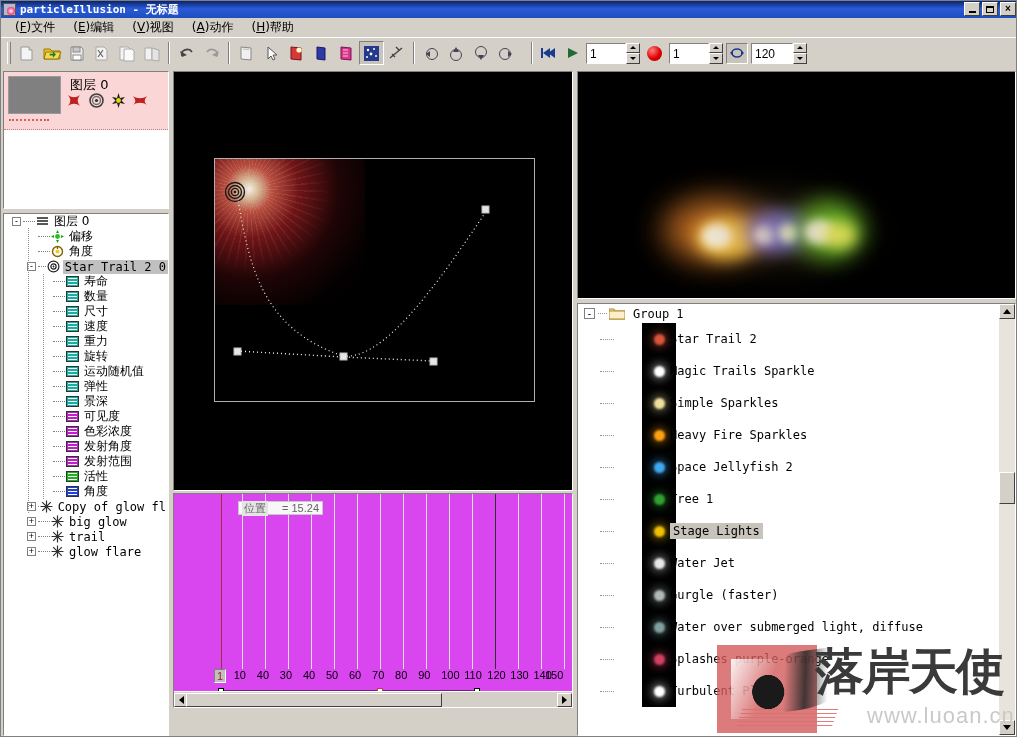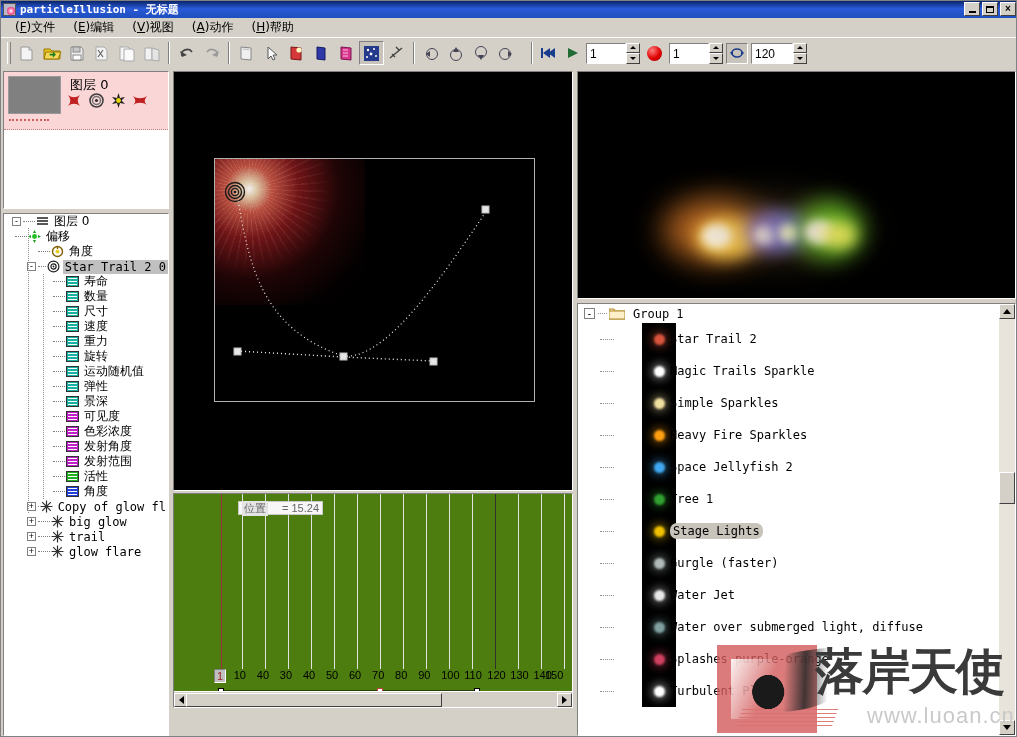--- a/index.html
+++ b/index.html
@@ -585,7 +585,7 @@
           </span>
           <span class="tlabel cjk">图层   0</span>
         </div>
-        <div class="tnode" style="">
+        <div class="tnode" style="padding-left:23px;">
           <span style="width:11px;display:inline-block;flex:0 0 auto;"></span>
           <span class="dots"></span>
           <span class="ticon">

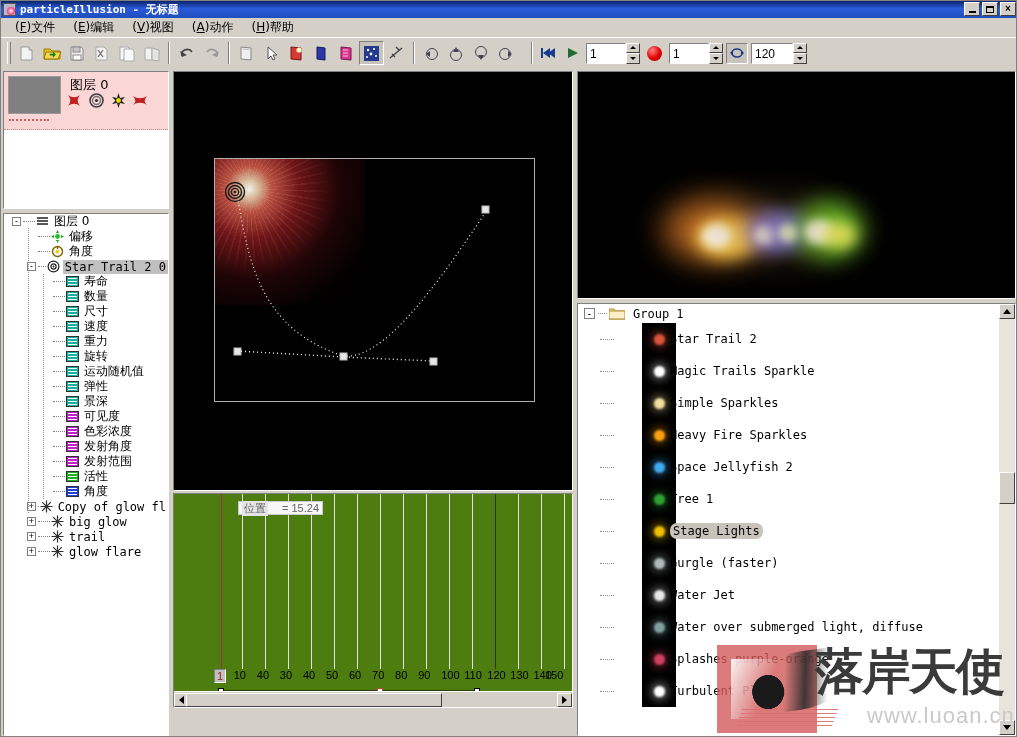--- a/index.html
+++ b/index.html
@@ -186,7 +186,7 @@
   
   #graph-panel{
     position:absolute; left:172px; top:492px; width:400px; height:215px;
-    background:#4d7c0f; border:1px solid; border-color:#808080 #fff #fff #808080;
+    background:#d946ef; border:1px solid; border-color:#808080 #fff #fff #808080;
     overflow:hidden;
   }
   .gtip{

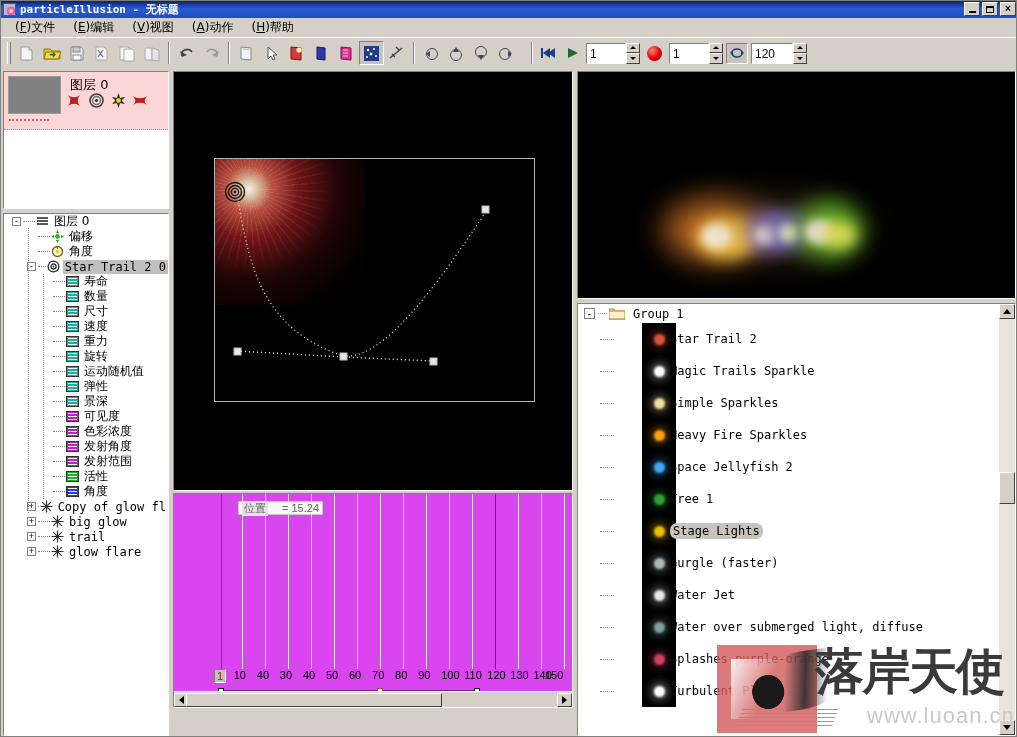--- a/index.html
+++ b/index.html
@@ -263,7 +263,7 @@
     position:absolute; left:92px; font-size:12px;
     font-family:"DejaVu Sans Mono","Liberation Mono",monospace; white-space:nowrap;
   }
-  .lib-label.sel{ background:#c8c4bc; padding:1px 3px;border-radius:7px; }
+  .lib-label.sel{ background:#c8c4bc; padding:1px 3px; }
   .vscroll{
     position:absolute; right:0; top:0; width:16px; bottom:0; background:#e8e4dc;
   }

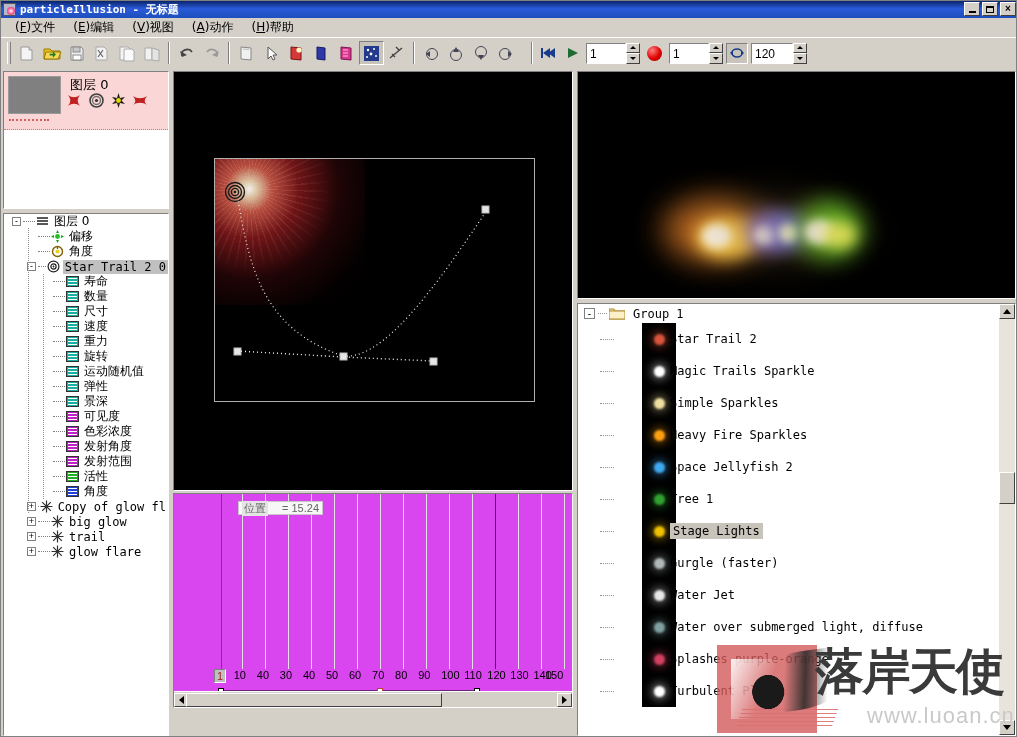--- a/index.html
+++ b/index.html
@@ -981,16 +981,16 @@
           <div class="lib-item">
             <span class="treedots"></span>
             <span class="lib-thumb">
+              <span class="sp" style="width:11px;height:11px;background:#e8e8e8;box-shadow:0 0 8px 3px #e8e8e866;"></span>
+            </span>
+            <span class="lib-label">Water Jet</span>
+          </div>
+          <div class="lib-item">
+            <span class="treedots"></span>
+            <span class="lib-thumb">
               <span class="sp" style="width:11px;height:11px;background:#b0b8b8;box-shadow:0 0 8px 3px #b0b8b866;"></span>
             </span>
             <span class="lib-label">Gurgle (faster)</span>
-          </div>
-          <div class="lib-item">
-            <span class="treedots"></span>
-            <span class="lib-thumb">
-              <span class="sp" style="width:11px;height:11px;background:#e8e8e8;box-shadow:0 0 8px 3px #e8e8e866;"></span>
-            </span>
-            <span class="lib-label">Water Jet</span>
           </div>
           <div class="lib-item">
             <span class="treedots"></span>

